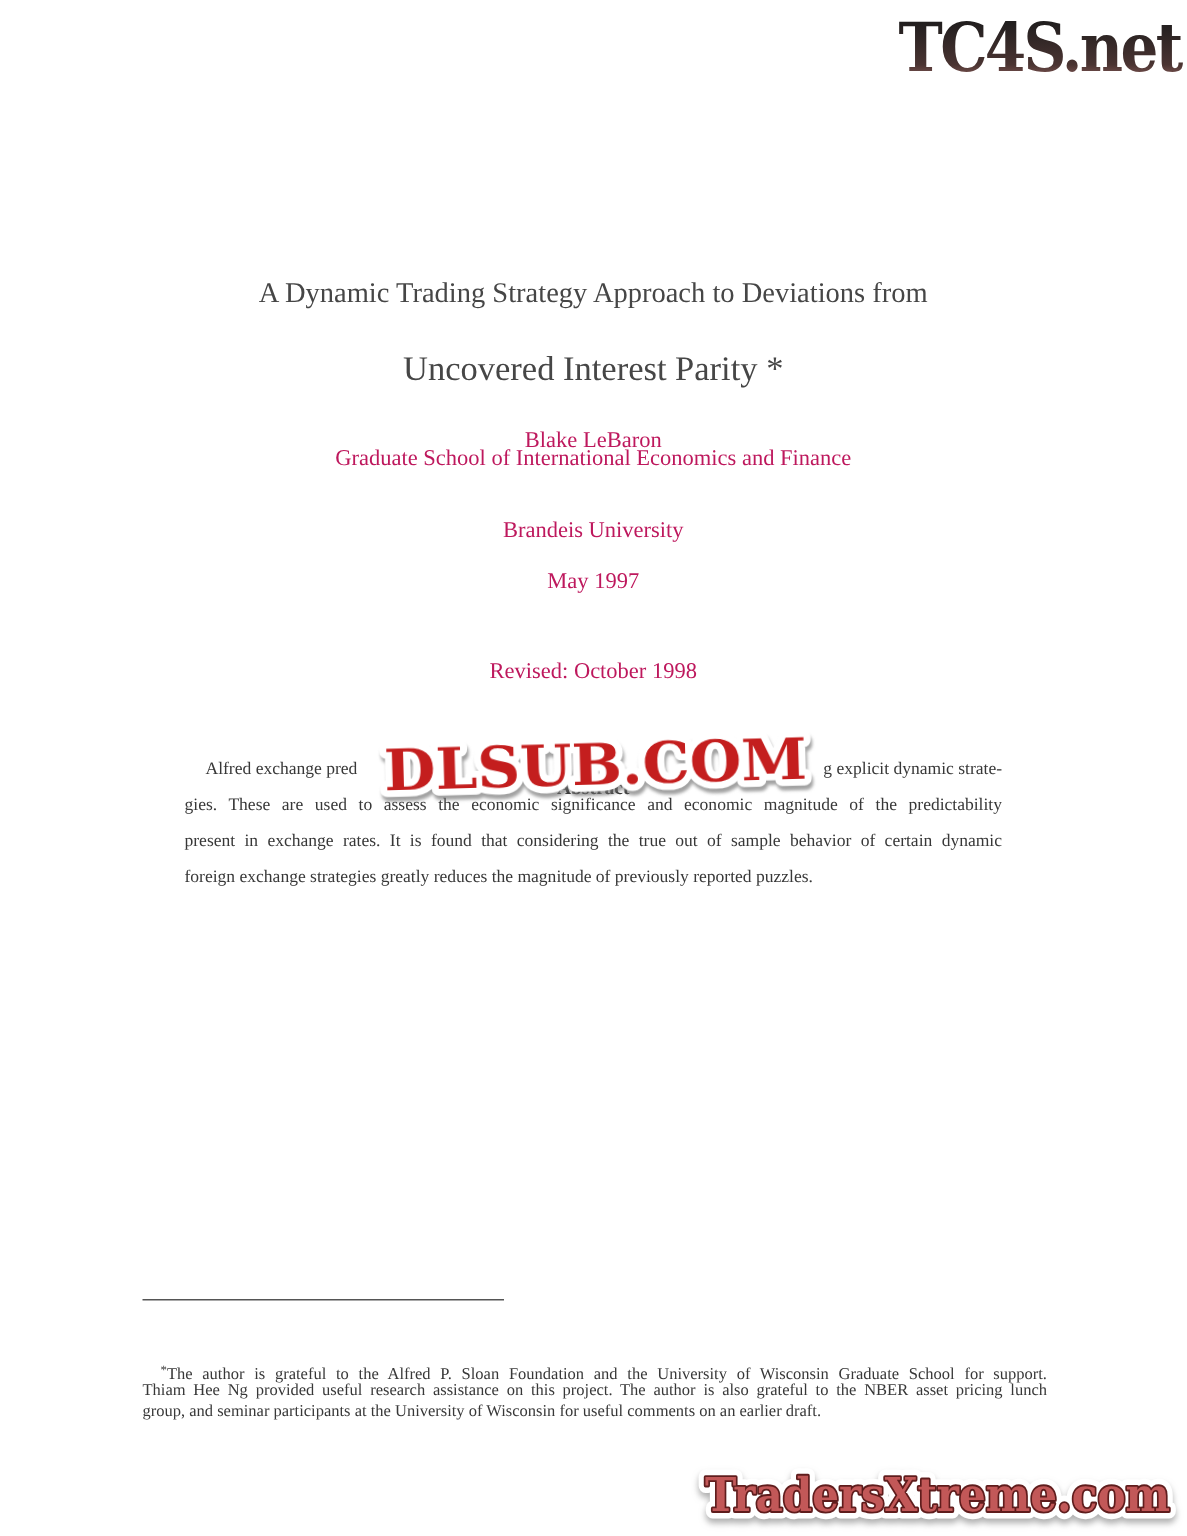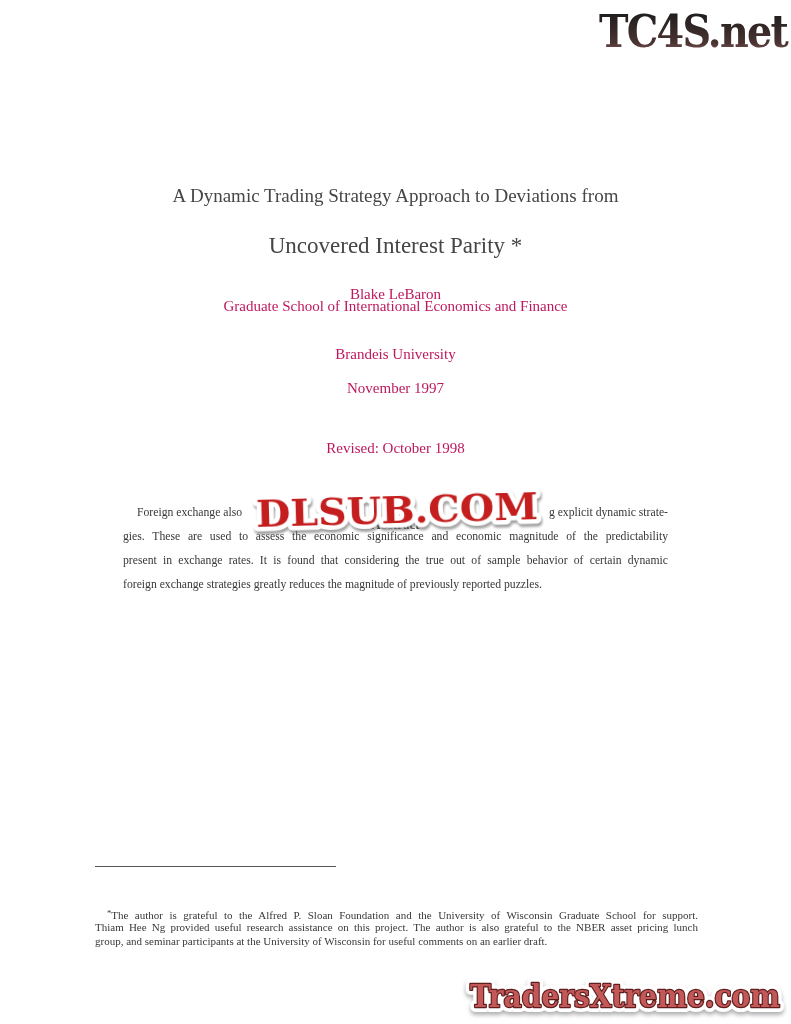--- a/index.html
+++ b/index.html
@@ -171,7 +171,7 @@
   <div class="center-line author-line">Blake LeBaron</div>
   <div class="center-line affil-school-line">Graduate School of International Economics and Finance</div>
   <div class="center-line affil-univ-line">Brandeis University</div>
-  <div class="center-line date-line">November 1997</div>
+  <div class="center-line date-line">May 1997</div>
   <div class="center-line revised-line">Revised: October 1998</div>
 
   <div class="abstract-heading">Abstract</div>

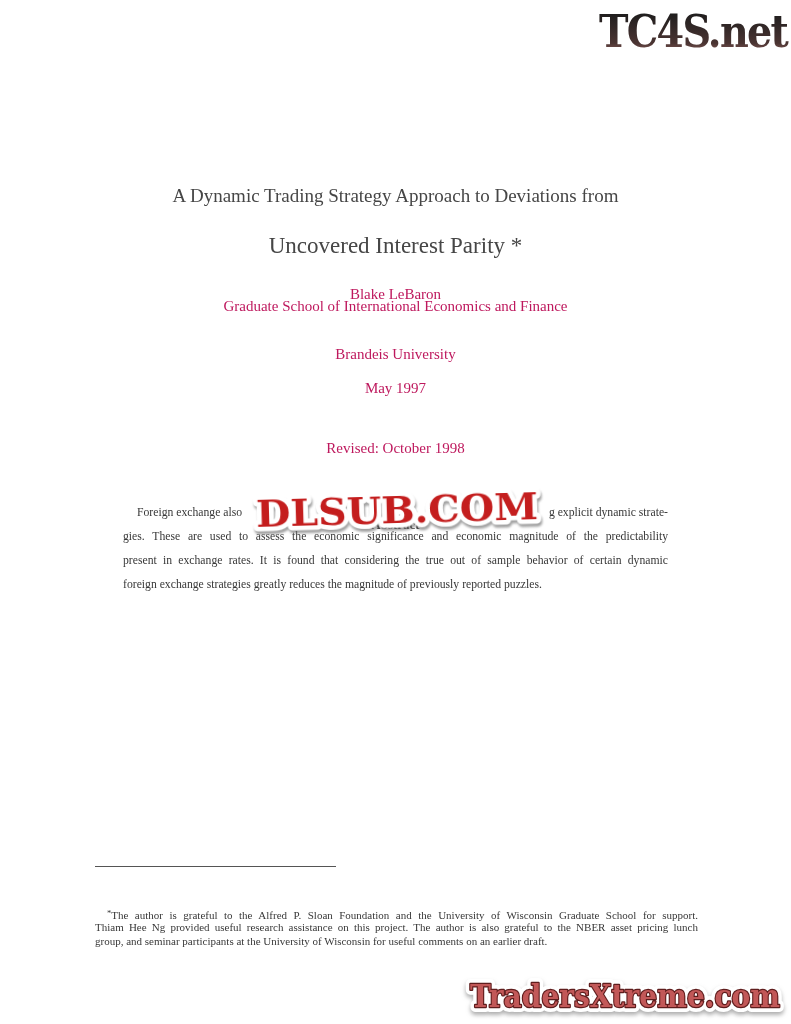--- a/index.html
+++ b/index.html
@@ -178,7 +178,7 @@
 
   <div class="abstract-body">
     <div class="abs-line1">
-      <span>Foreign exchange also</span>
+      <span>Alfred exchange pred</span>
       <span>g explicit dynamic strate-</span>
     </div>
     <div class="abs-line">gies.  These are used to assess the economic significance and economic magnitude of the predictability</div>

